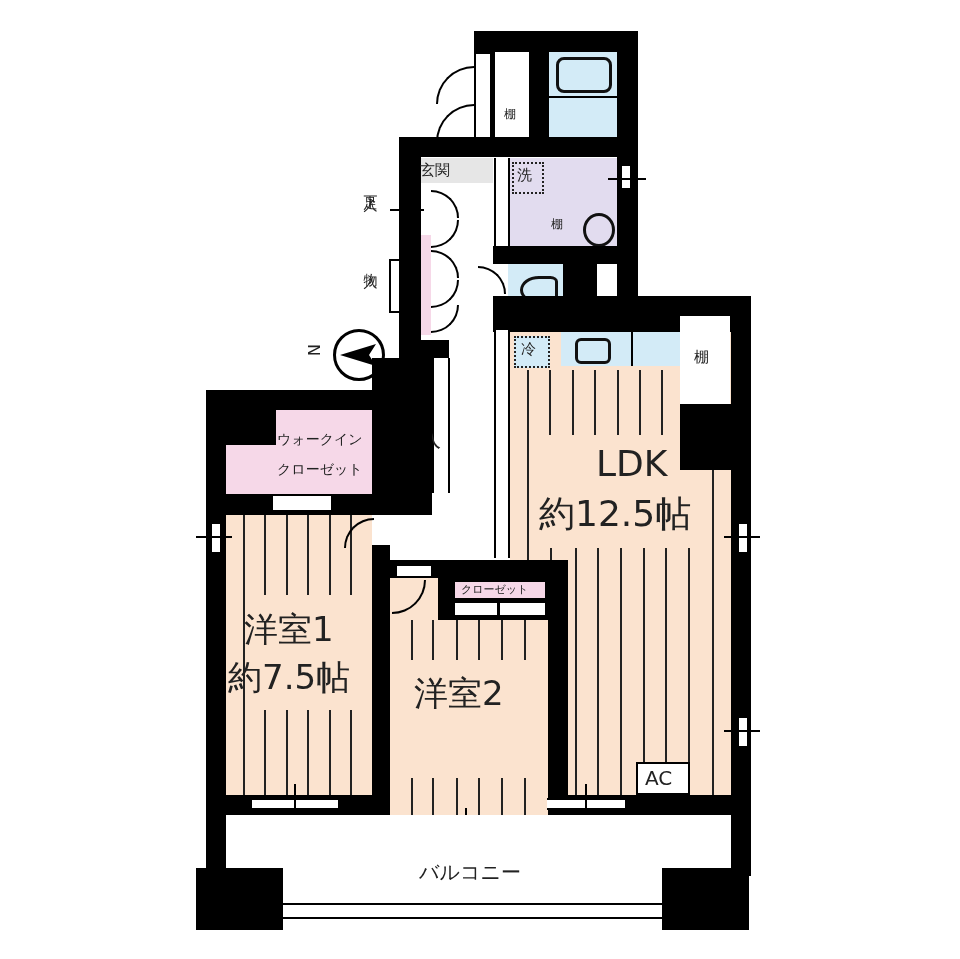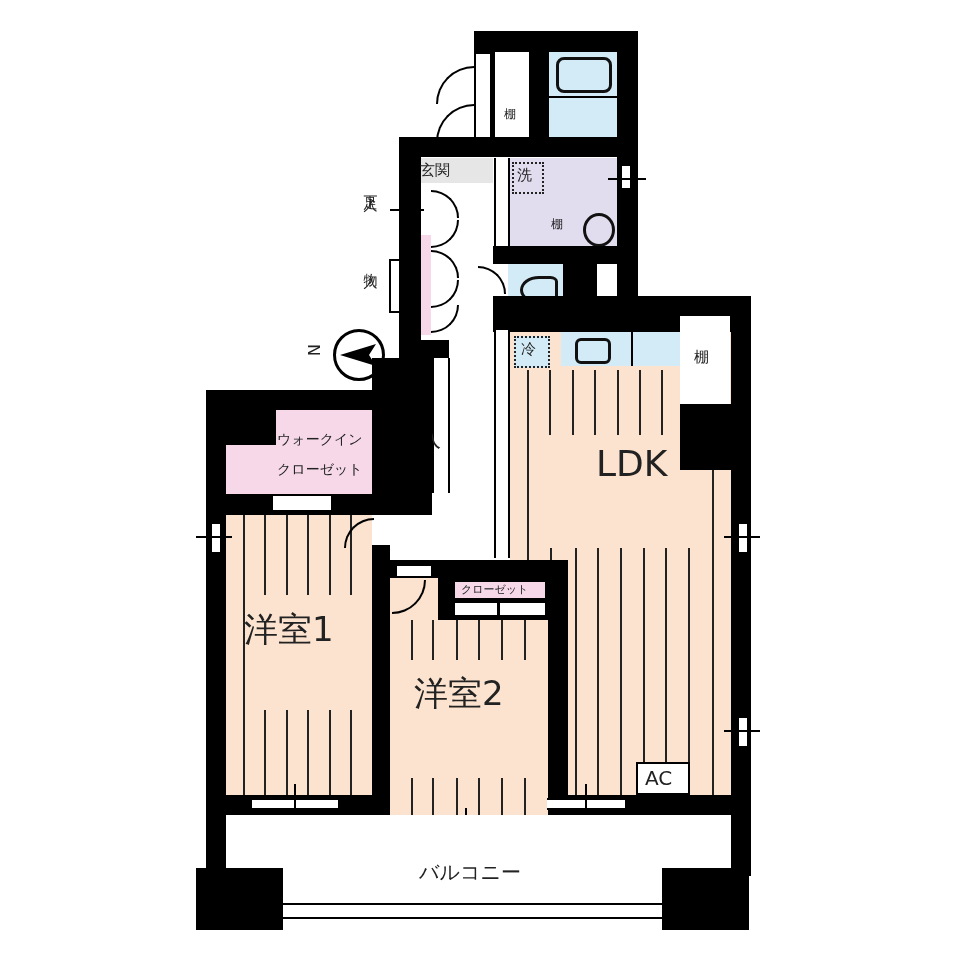--- a/index.html
+++ b/index.html
@@ -113,6 +113,7 @@
   <div class="stripe" style="left:550px;top:548px;height:247px;"></div>
 
   <div class="label big" style="left:596px;top:446px;font-size:36px;">LDK</div>
+  <div class="label big" style="left:539px;top:496px;font-size:36px;">約12.5帖</div>
 
   <div class="white" style="left:636px;top:762px;width:54px;height:33px;border:2px solid #000;box-sizing:border-box;"></div>
   <div class="label mid" style="left:645px;top:768px;">AC</div>

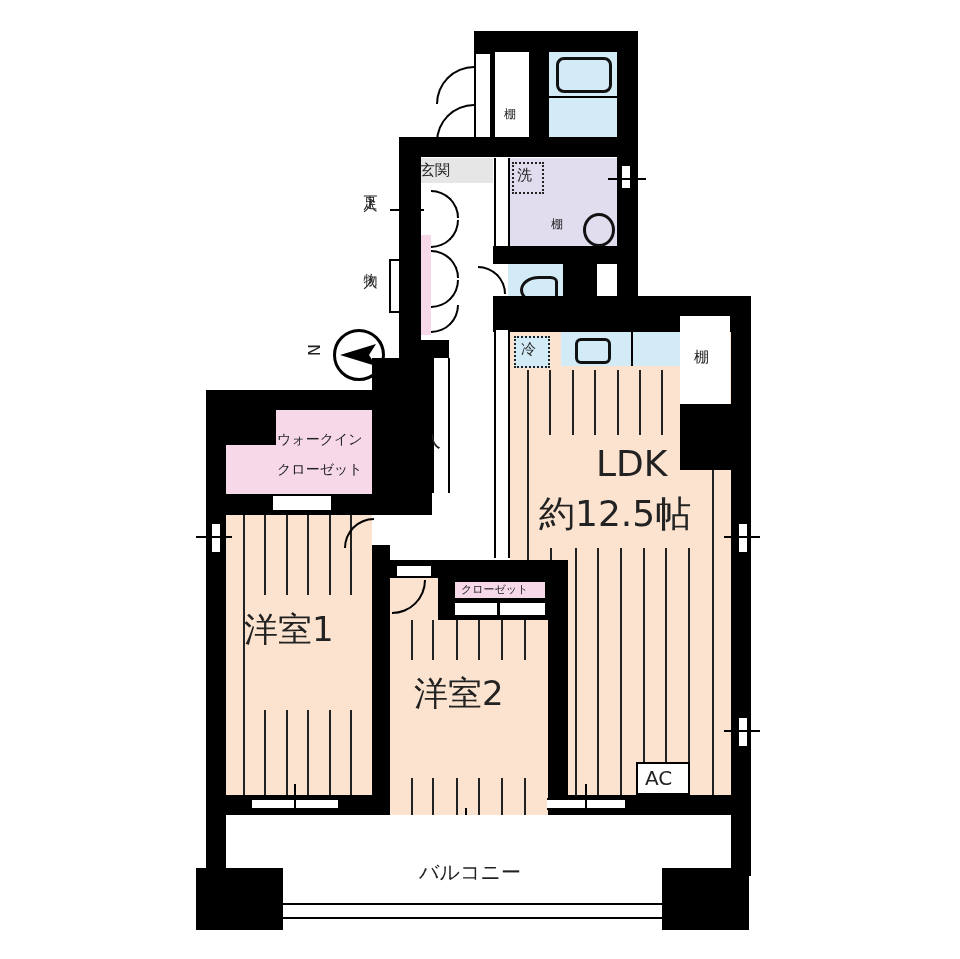--- a/index.html
+++ b/index.html
@@ -151,6 +151,7 @@
   <div class="stripe" style="left:329px;top:710px;height:85px;"></div>
   <div class="stripe" style="left:350px;top:710px;height:85px;"></div>
   <div class="label big" style="left:244px;top:612px;font-size:34px;">洋室1</div>
+  <div class="label big" style="left:228px;top:660px;font-size:34px;">約7.5帖</div>
   <div class="door-arc" style="left:344px;top:518px;width:28px;height:28px;border-radius:0 100% 0 0;border-left:none;border-bottom:none;transform:scaleX(-1);"></div>
   <div class="white" style="left:210px;top:522px;width:8px;height:28px;border:2px solid #000;"></div>
   <div class="tick" style="left:196px;top:536px;width:36px;height:2px;"></div>

